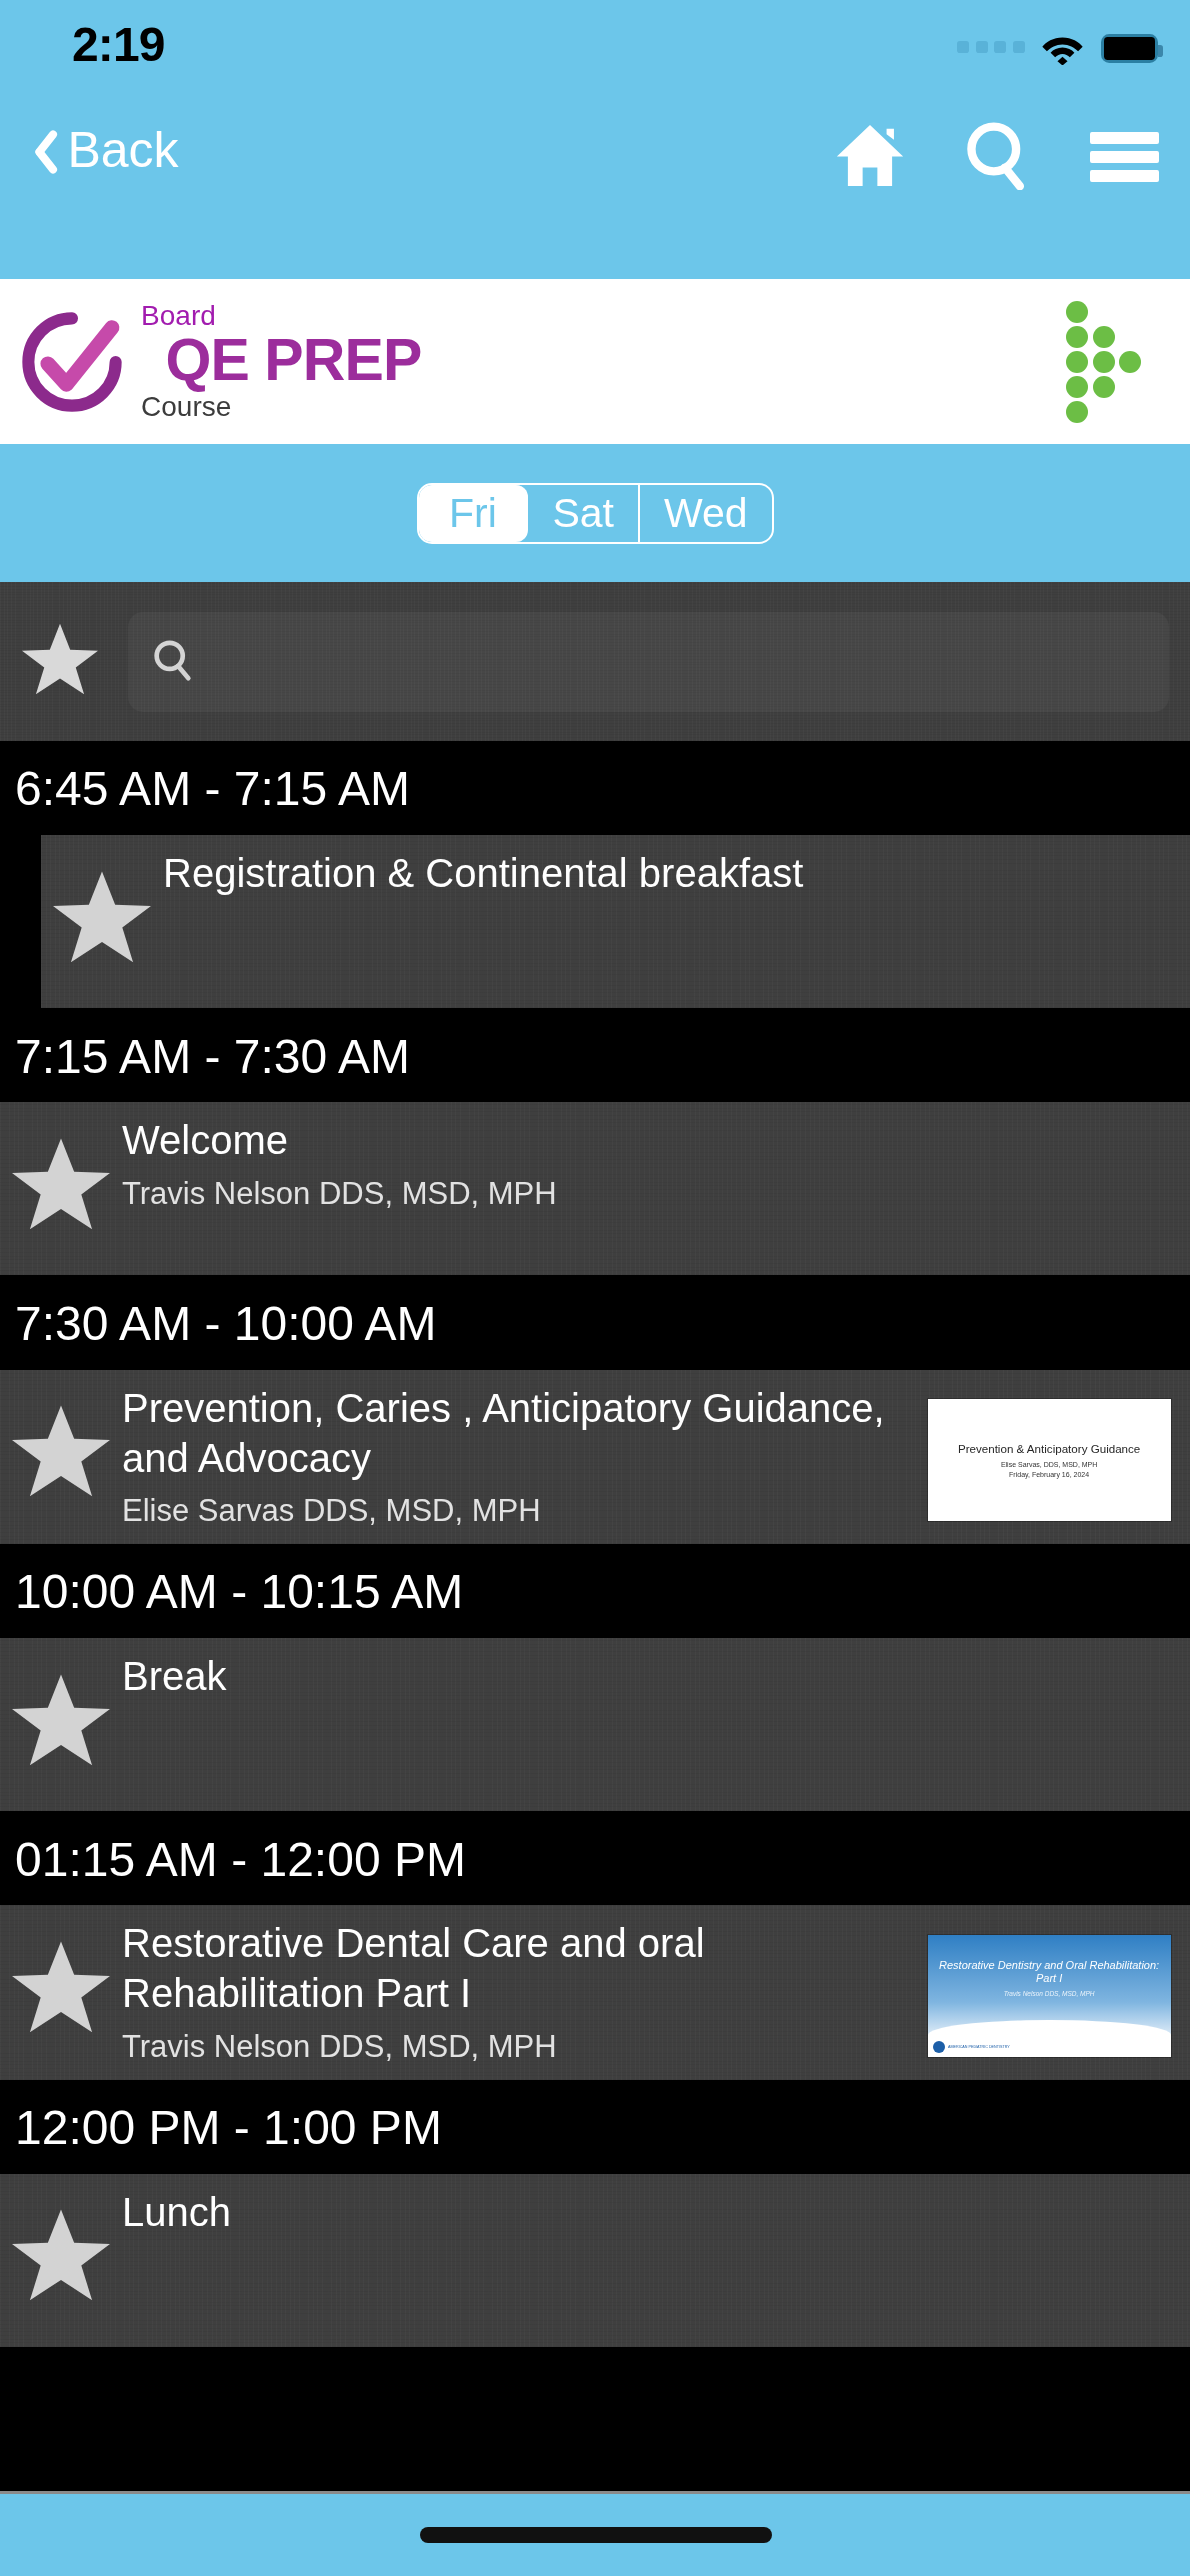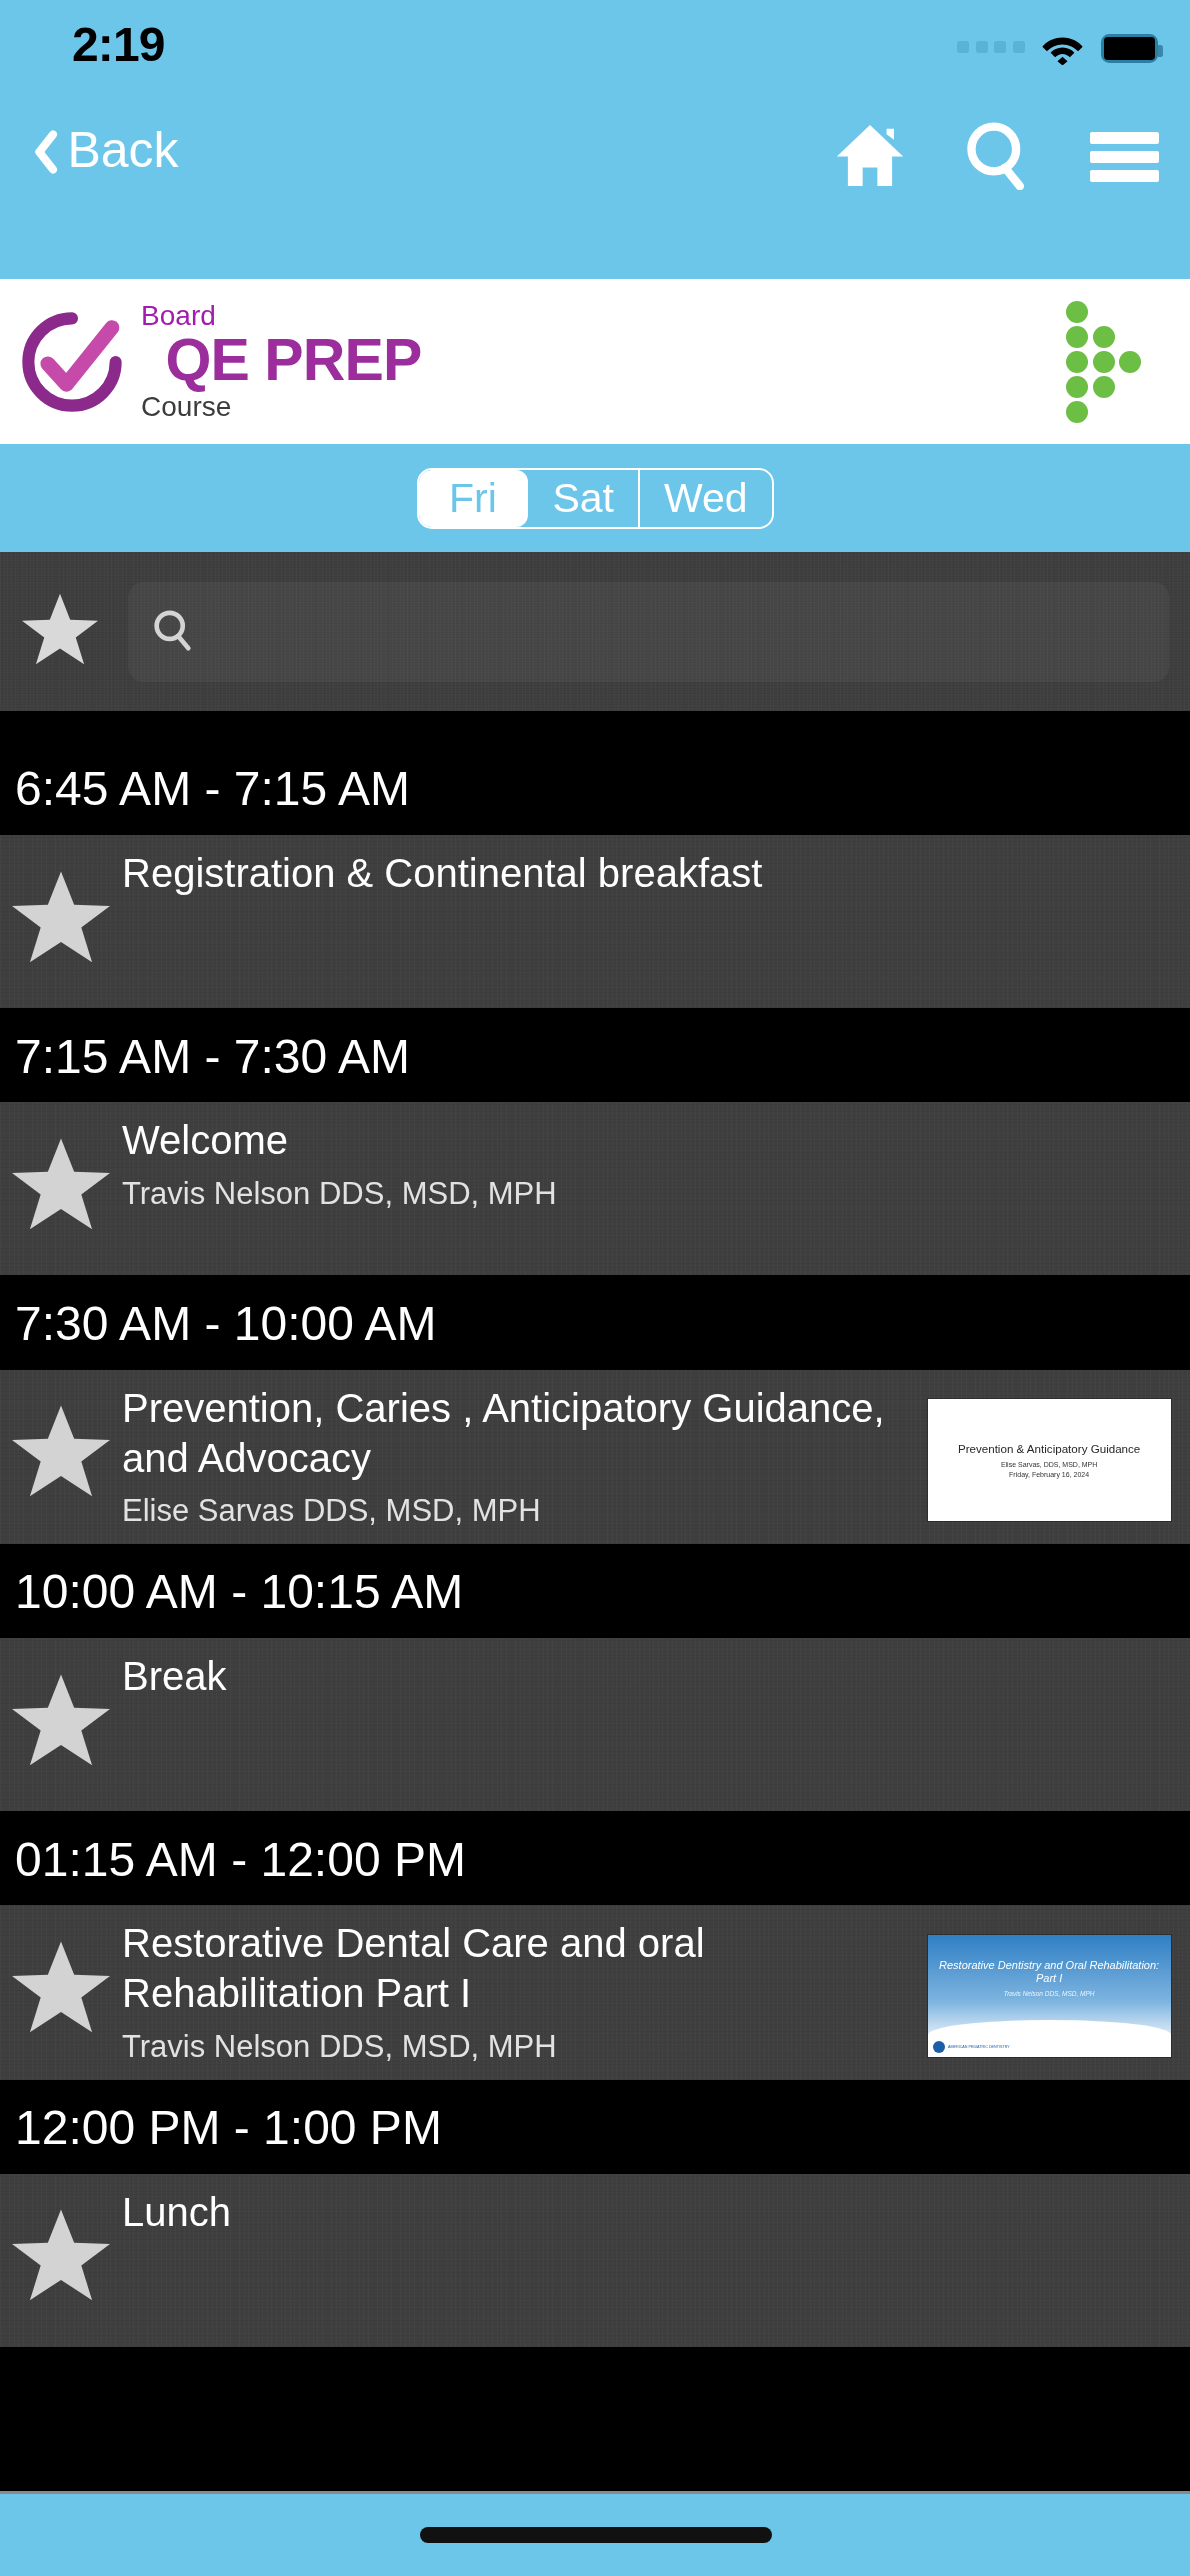--- a/index.html
+++ b/index.html
@@ -89,7 +89,7 @@
 
   
   .daysband {
-    height:108px; background:#6cc6ea; display:flex; align-items:center; justify-content:center;
+    height:138px; background:#6cc6ea; display:flex; align-items:center; justify-content:center;
   }
   .segmented {
     display:flex; border:2.8px solid #fff; border-radius:15px; overflow:hidden;

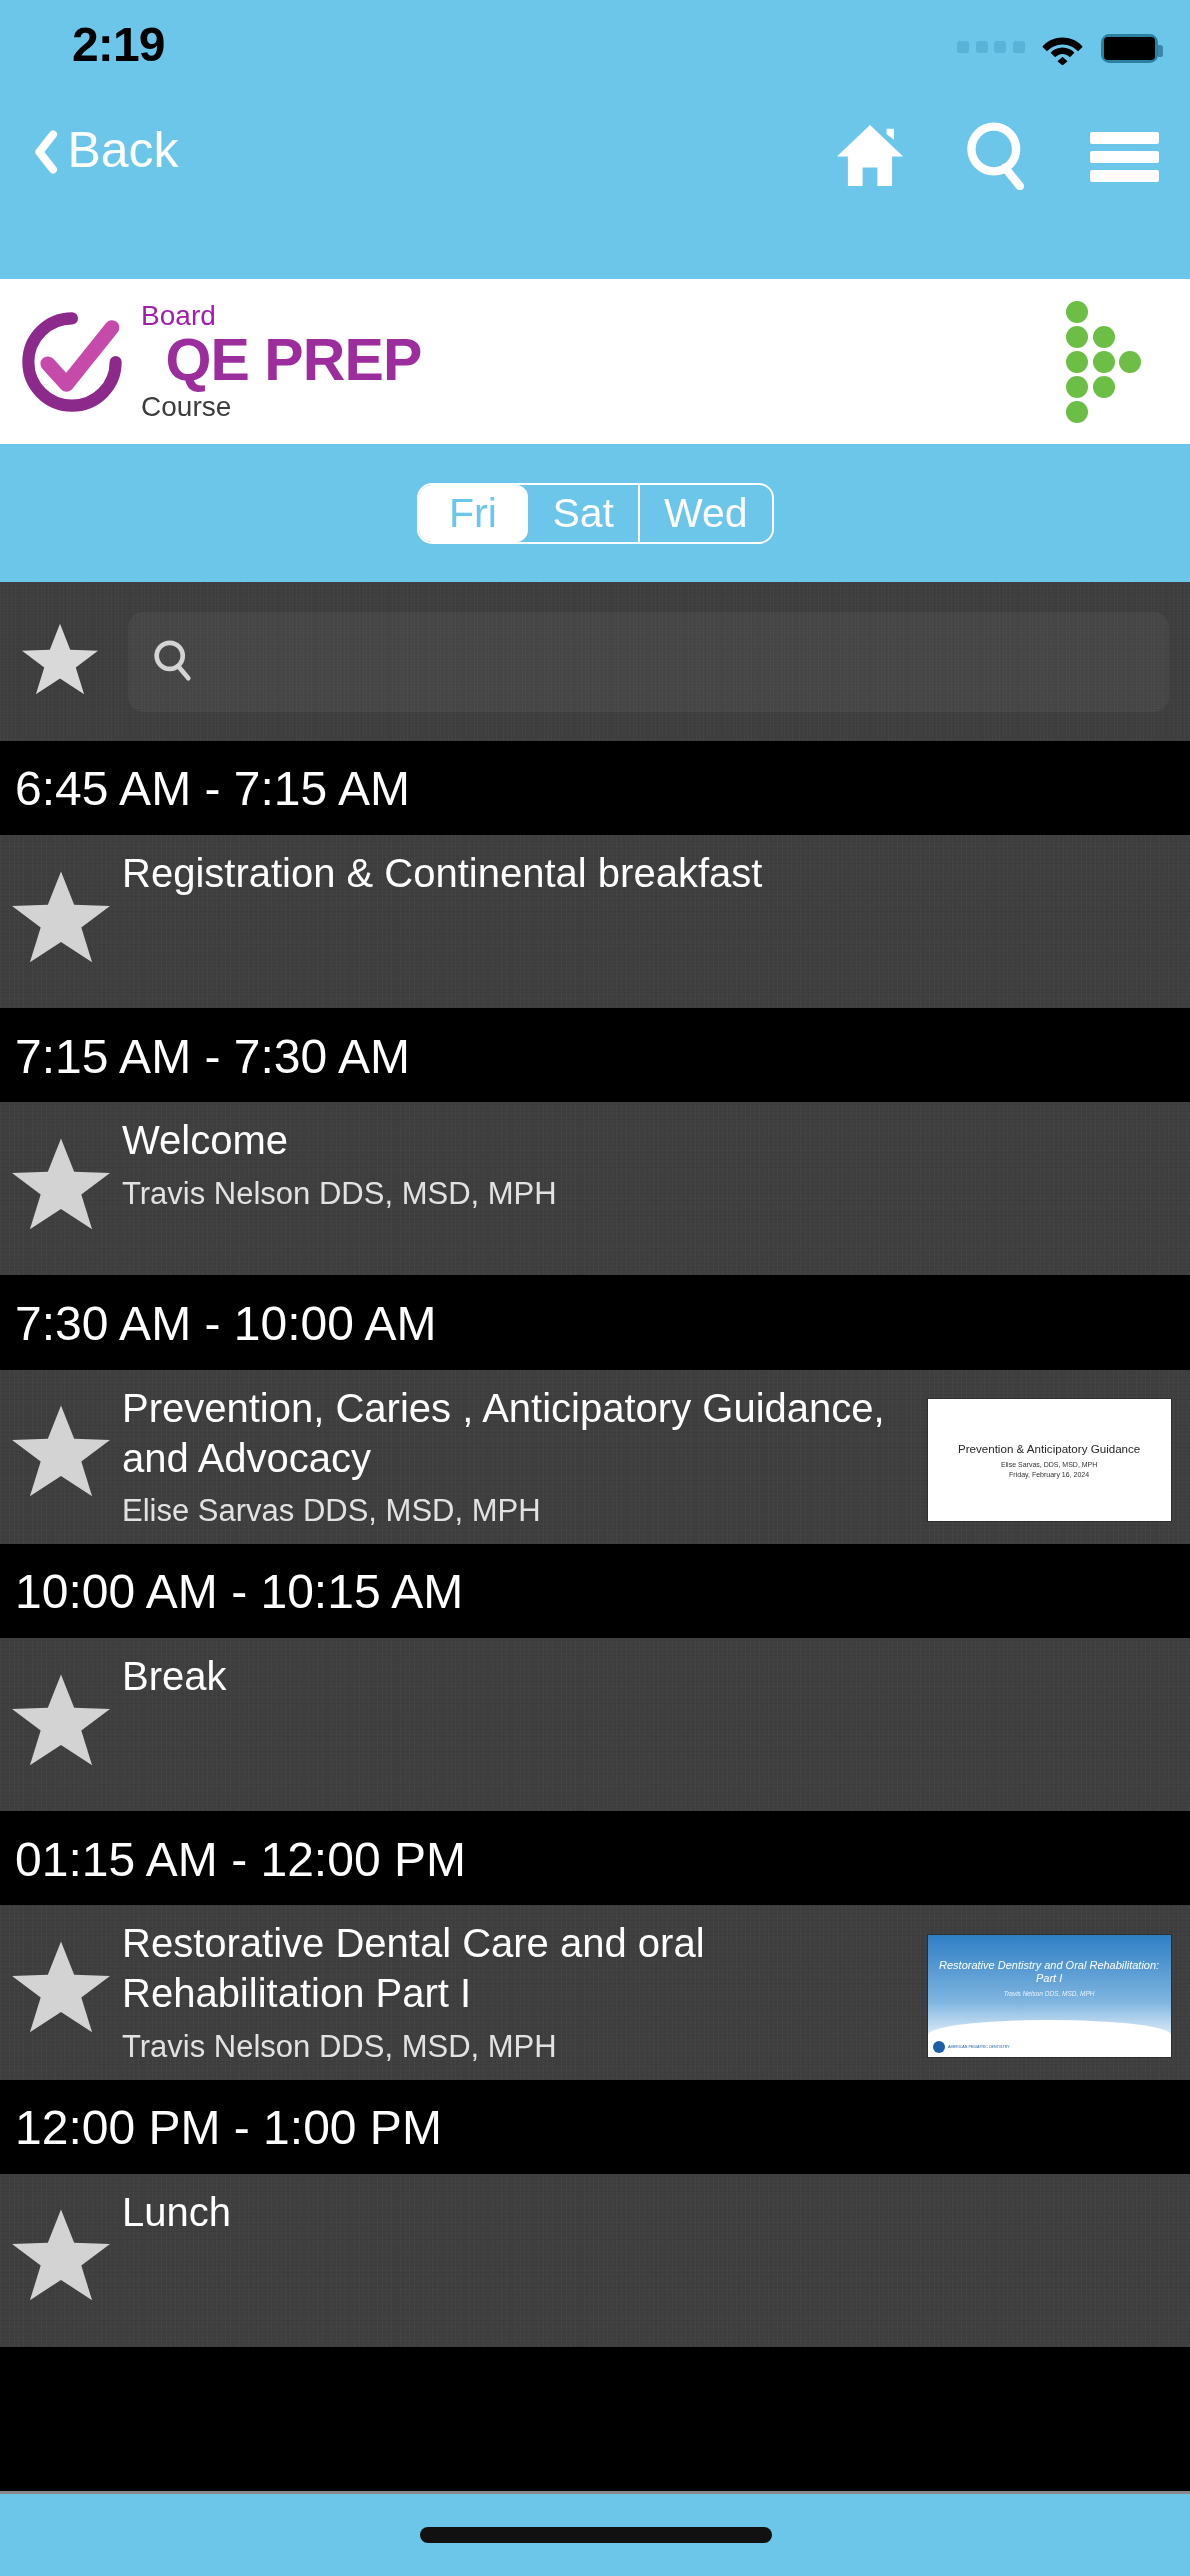--- a/index.html
+++ b/index.html
@@ -301,7 +301,7 @@
   <div class="scrollarea">
 
     <div class="timehdr">6:45 AM - 7:15 AM</div>
-    <div class="session" style="min-height:176px;">
+    <div class="session" style="min-height:176px;margin-left:41px;">
       <div class="star-col">
         <svg width="104" height="98" viewBox="0 0 86 82">
           <polygon points="43,2 54,30 84,31 60,49 69,78 43,61 17,78 26,49 2,31 32,30" fill="#d3d3d3"></polygon>

